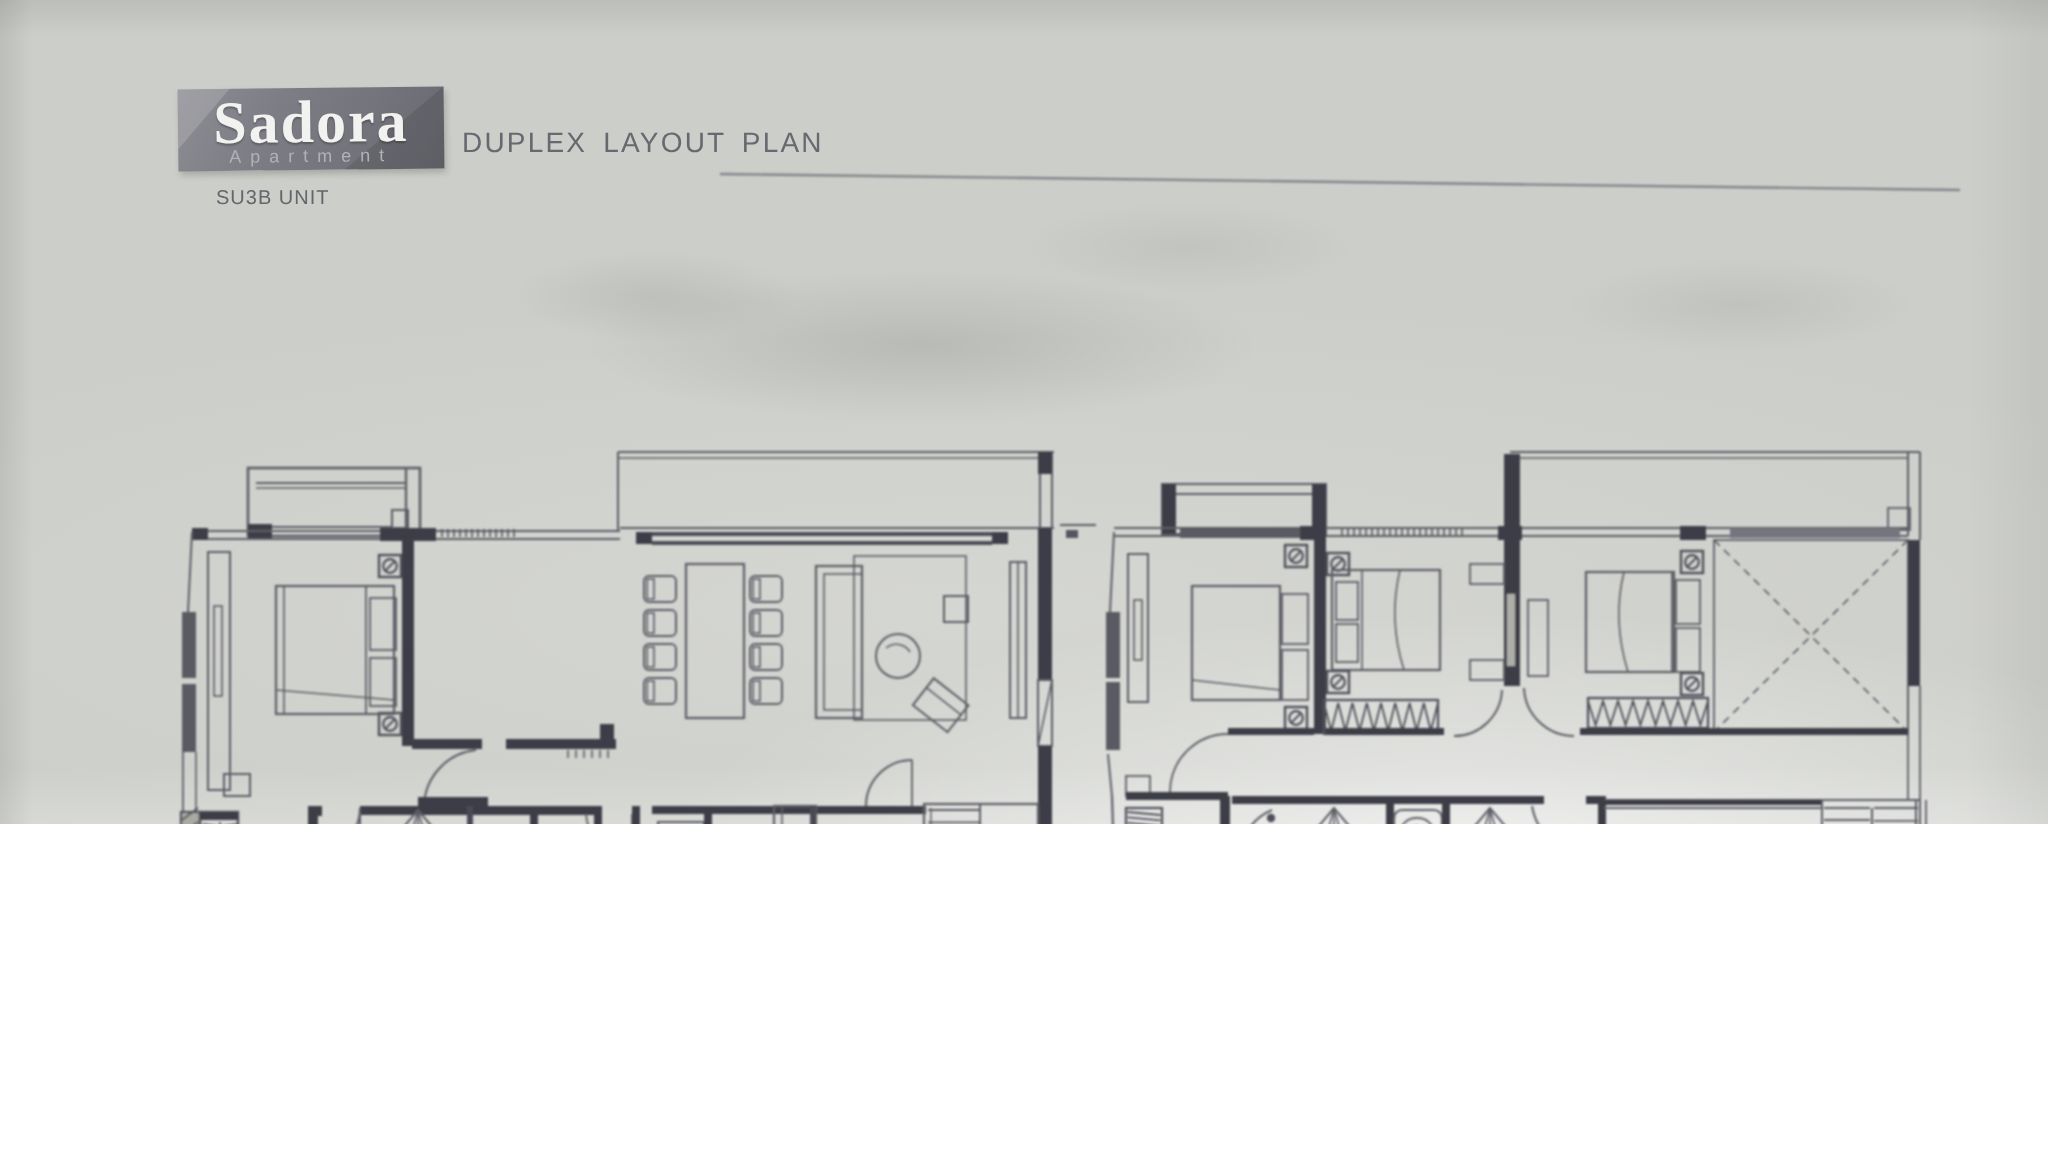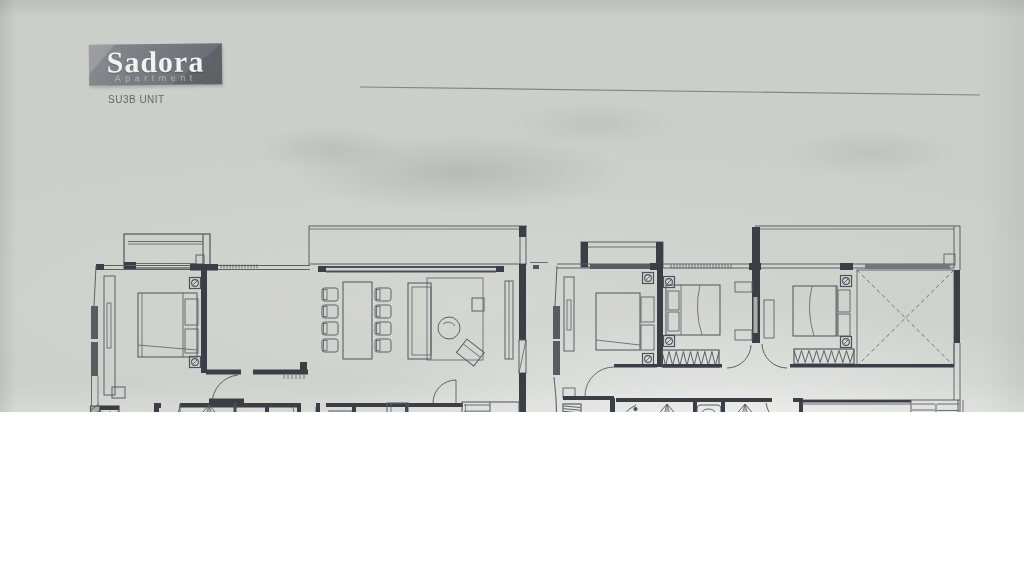--- a/index.html
+++ b/index.html
@@ -43,6 +43,7 @@
 <div class="s">Sadora</div>
       <div class="a">Apartment</div>
     </div>
+<div id="duplex">DUPLEX LAYOUT PLAN</div>
 <div id="su3b">SU3B UNIT</div>
 <svg width="1024" height="576" viewBox="0 0 1024 576">
 <defs>

